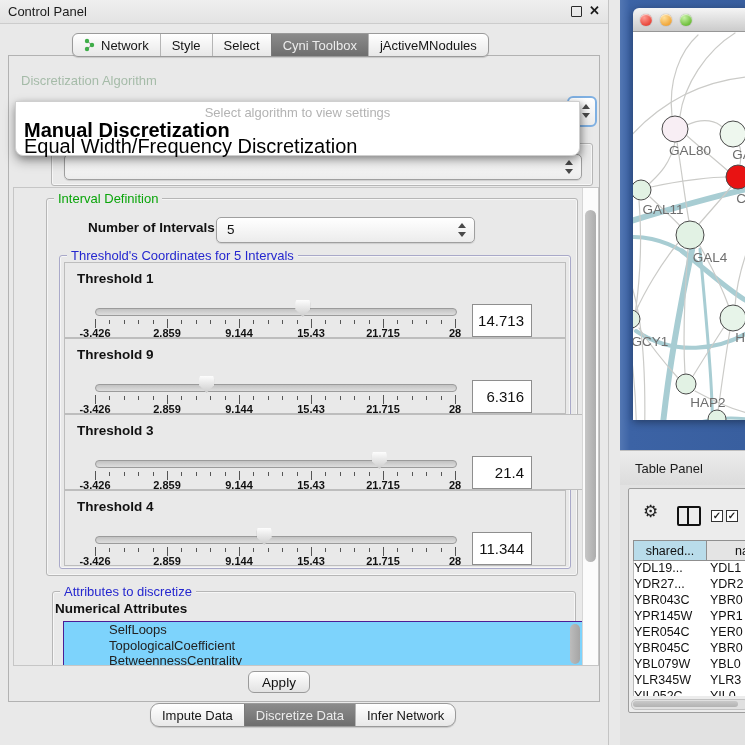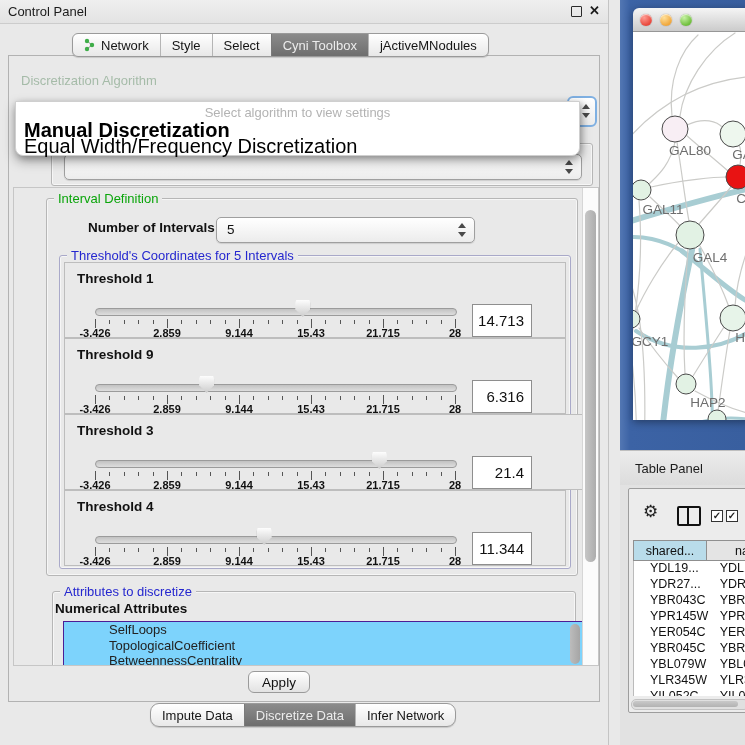--- a/index.html
+++ b/index.html
@@ -89,7 +89,7 @@
   .tp-rows{height:135px;overflow:hidden;background:#fff;border-left:1px solid #bbb;}
   .tp-row{display:flex;height:16px;font-size:12.5px;color:#111;}
   .tp-cell{white-space:nowrap;overflow:hidden;}
-  .tp-cell.c1{width:66px;padding-left:16px;}
+  .tp-cell.c1{width:66px;padding-left:0;}
   .tp-cell.c2{width:70px;padding-left:10px;}
   .hscroll{position:absolute;left:2px;top:210px;width:116px;height:9px;background:#e0e0e0;border:1px solid #c2c2c2;border-radius:5px;}
   .hthumb{position:absolute;left:1px;top:1px;width:105px;height:6px;border-radius:4px;background:linear-gradient(#c9c9c9,#b2b2b2);}

